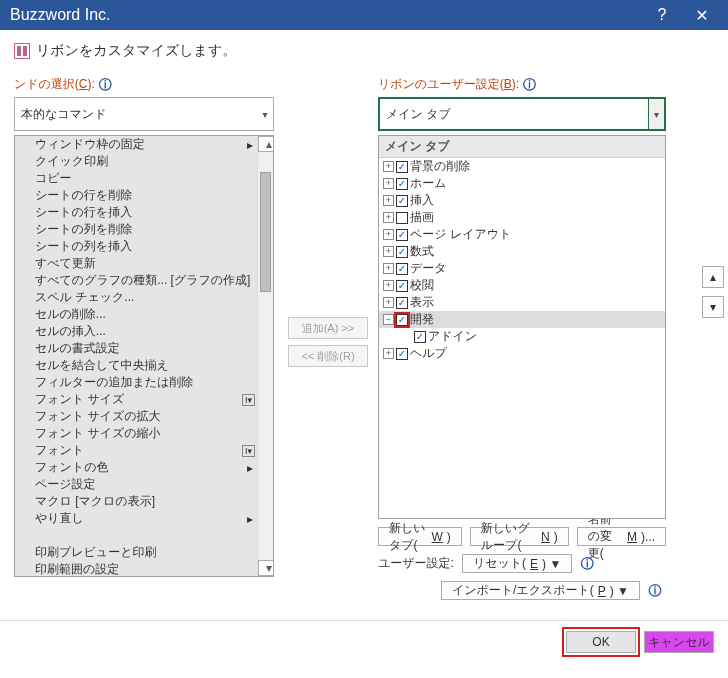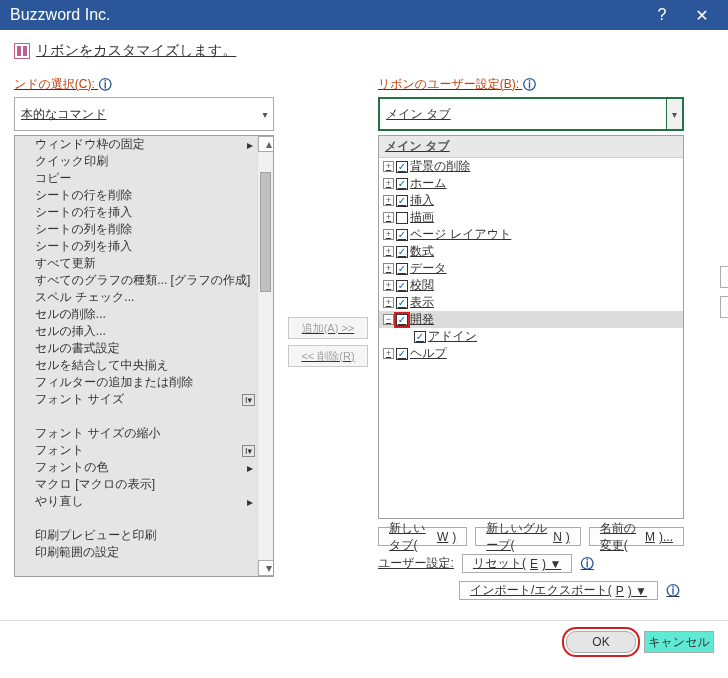--- a/index.html
+++ b/index.html
@@ -29,8 +29,7 @@
     cursor: pointer;
   }
   .content {
-    padding: 12px 14px 0 14px;
-    text-decoration: underline;
+    padding: 12px 32px 0 14px;
   }
   .heading-row {
     display: flex; align-items: center; gap: 6px;

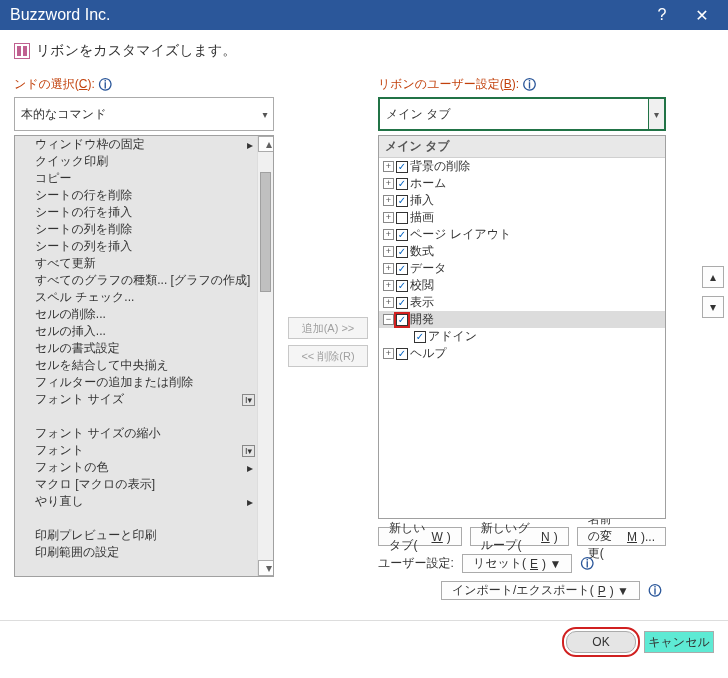--- a/index.html
+++ b/index.html
@@ -256,6 +256,7 @@
             </div>
             <div class="list-item">
               <span class="cmd-icon"></span>
+              <span>フォント サイズの拡大</span>
             </div>
             <div class="list-item">
               <span class="cmd-icon"></span>

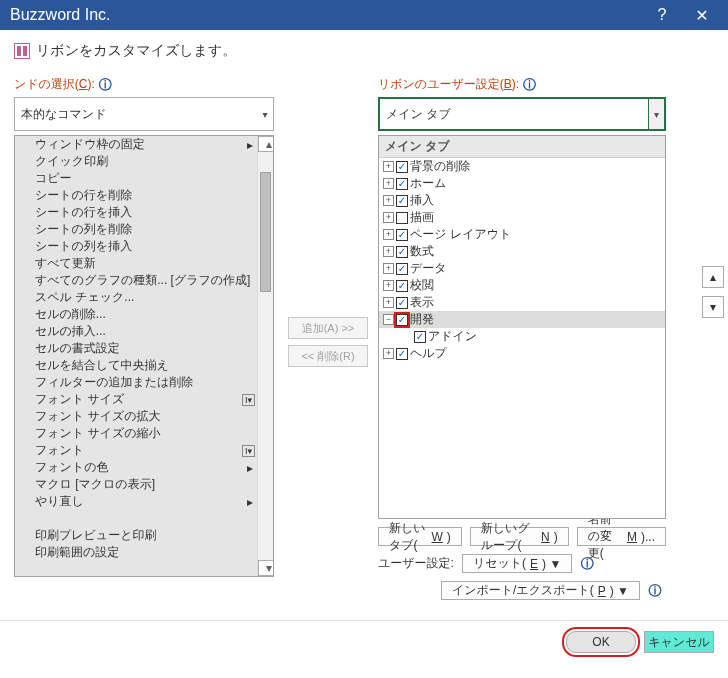--- a/index.html
+++ b/index.html
@@ -274,6 +274,10 @@
             </div>
             <div class="list-item">
               <span class="cmd-icon"></span>
+              <span>ページ設定</span>
+            </div>
+            <div class="list-item">
+              <span class="cmd-icon"></span>
               <span>マクロ [マクロの表示]</span>
             </div>
             <div class="list-item">

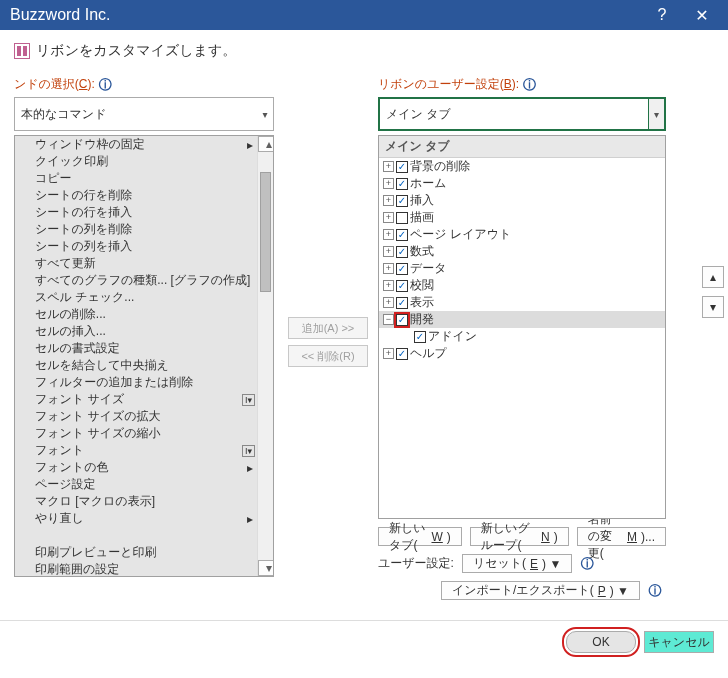--- a/index.html
+++ b/index.html
@@ -157,7 +157,7 @@
     width:70px; height:22px; border:1px solid #ababab; background:#e5e5e5;
     display:flex; align-items:center; justify-content:center; cursor:pointer;
   }
-  .ok-highlight { outline:2px solid #d02020; outline-offset:2px;border-radius:10px;}
+  .ok-highlight { outline:2px solid #d02020; outline-offset:2px;}
   .tri-down::after { content:"▾"; font-size:10px; color:#555; }
 </style>
 </head>

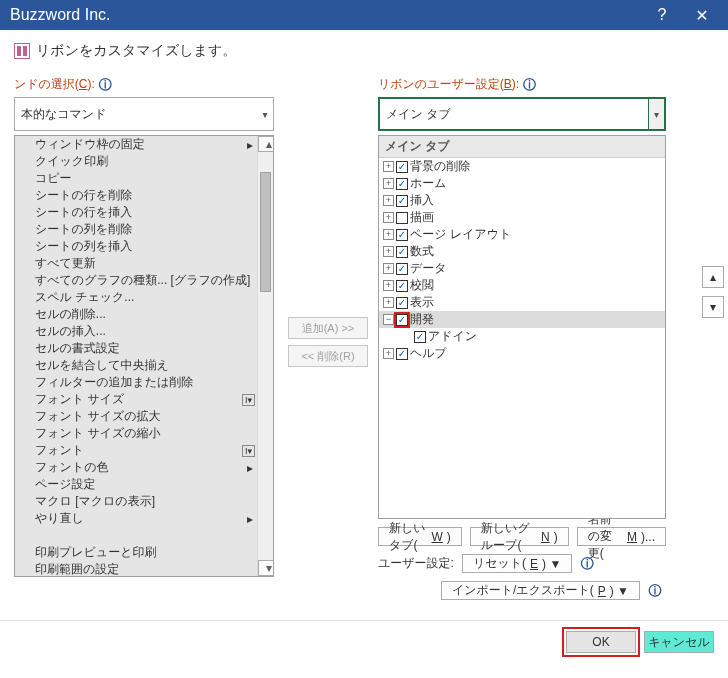--- a/index.html
+++ b/index.html
@@ -442,7 +442,7 @@
   <div class="ok-btn ok-highlight">
     <span>OK</span>
   </div>
-  <div class="ok-btn" style="background:#5eead4;font-family:Liberation Mono, monospace;">
+  <div class="ok-btn" style="background:#d946ef;font-family:Liberation Mono, monospace;">
     <span>キャンセル</span>
   </div>
 </div>

